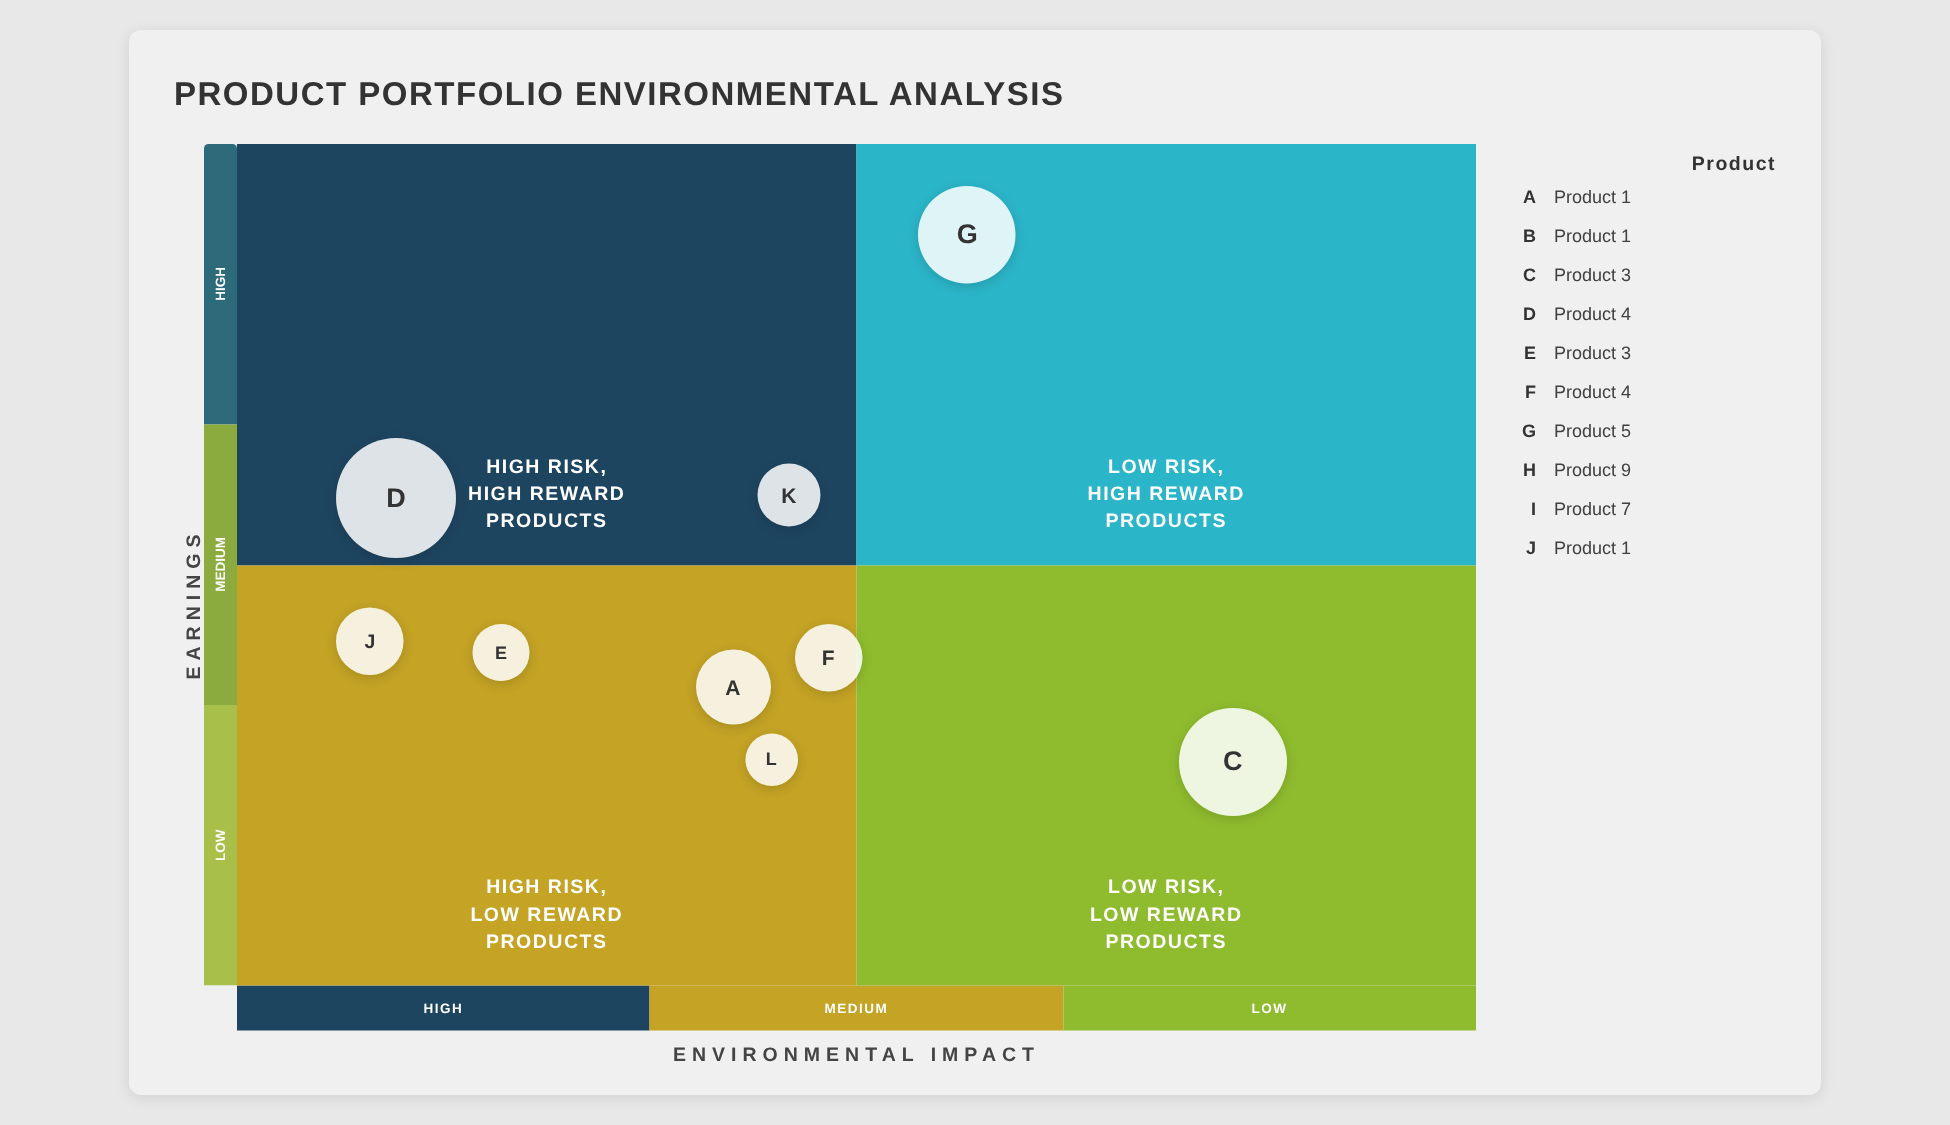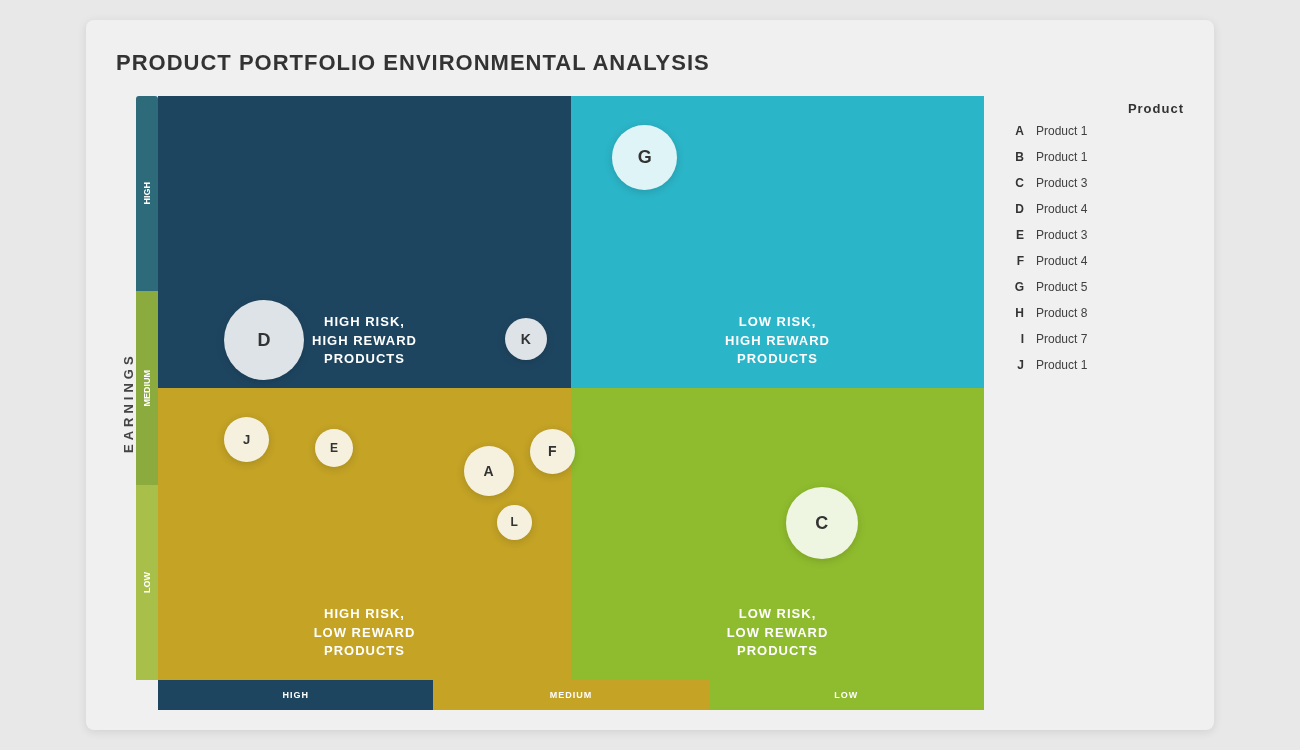--- a/index.html
+++ b/index.html
@@ -289,7 +289,7 @@
   </div>
           <div class="legend-item">
     <span class="legend-letter">H</span>
-    <span class="legend-name">Product 8</span>
+    <span class="legend-name">Product 9</span>
   </div>
           <div class="legend-item">
     <span class="legend-letter">I</span>

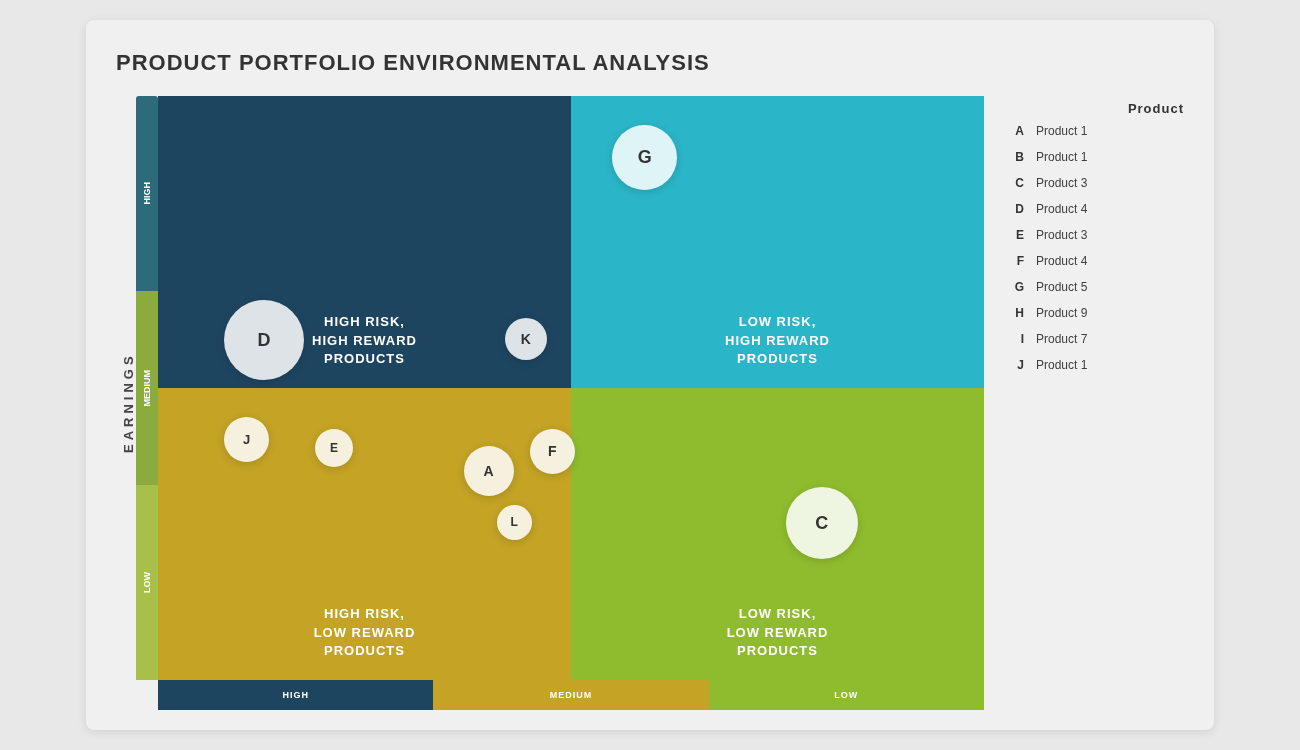--- a/index.html
+++ b/index.html
@@ -253,6 +253,7 @@
           </div>
         </div>
 
+        <div class="x-label">ENVIRONMENTAL IMPACT</div>
       </div>
     </div>
 

